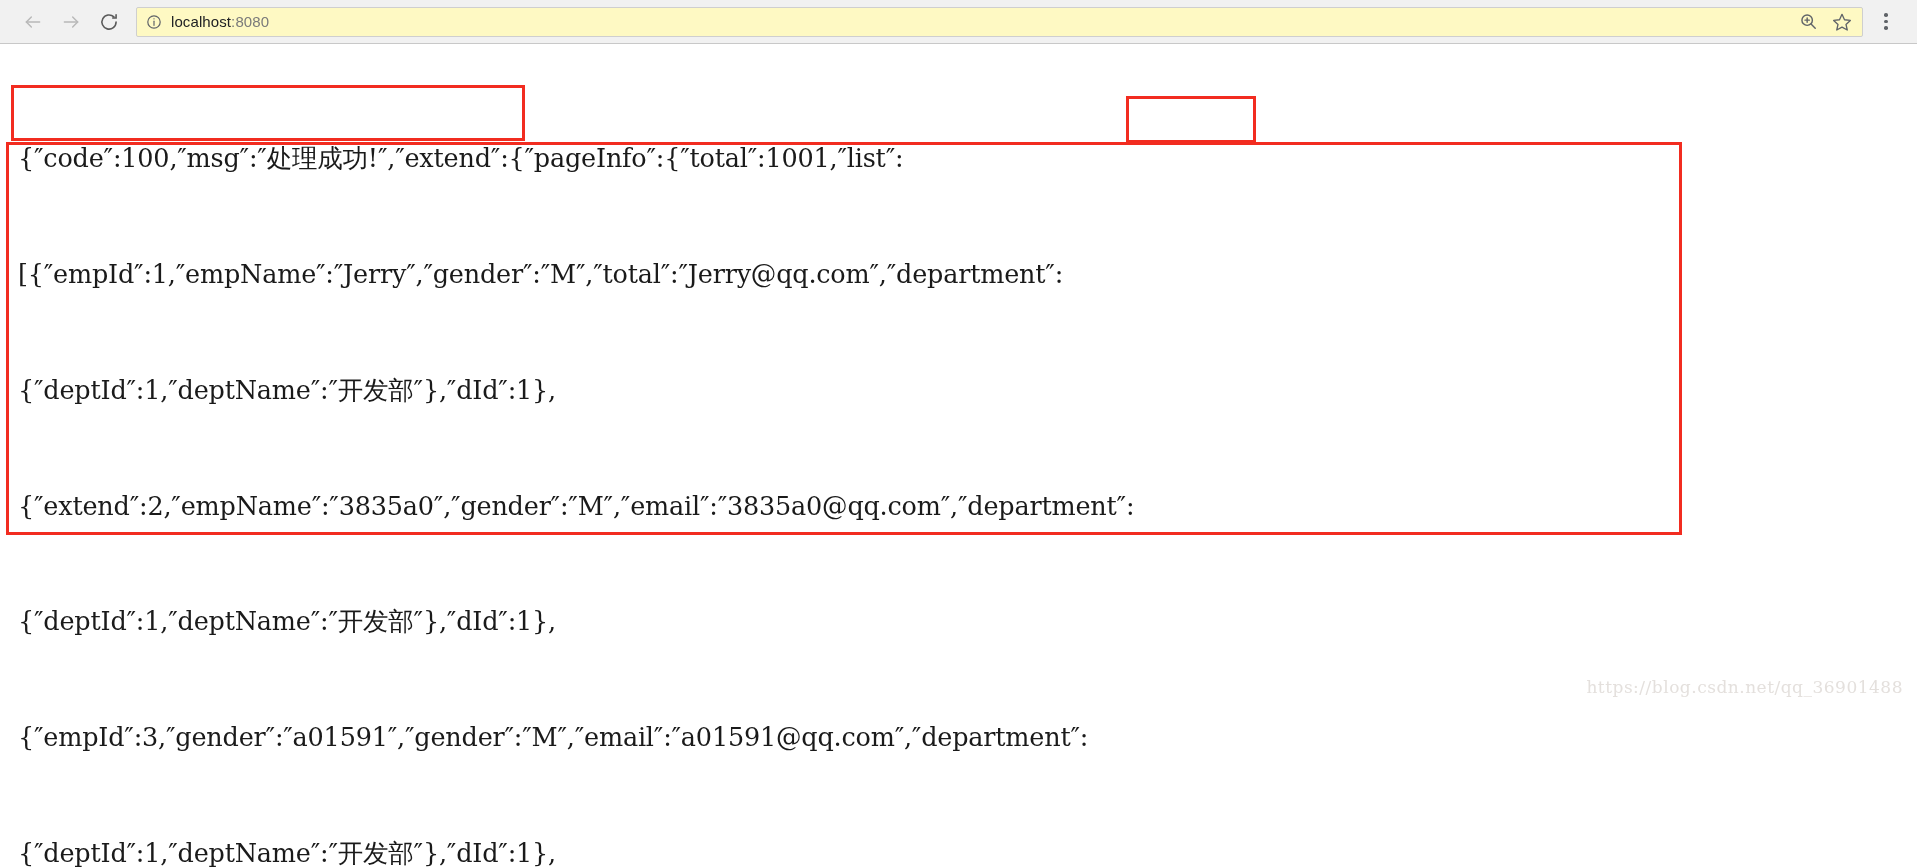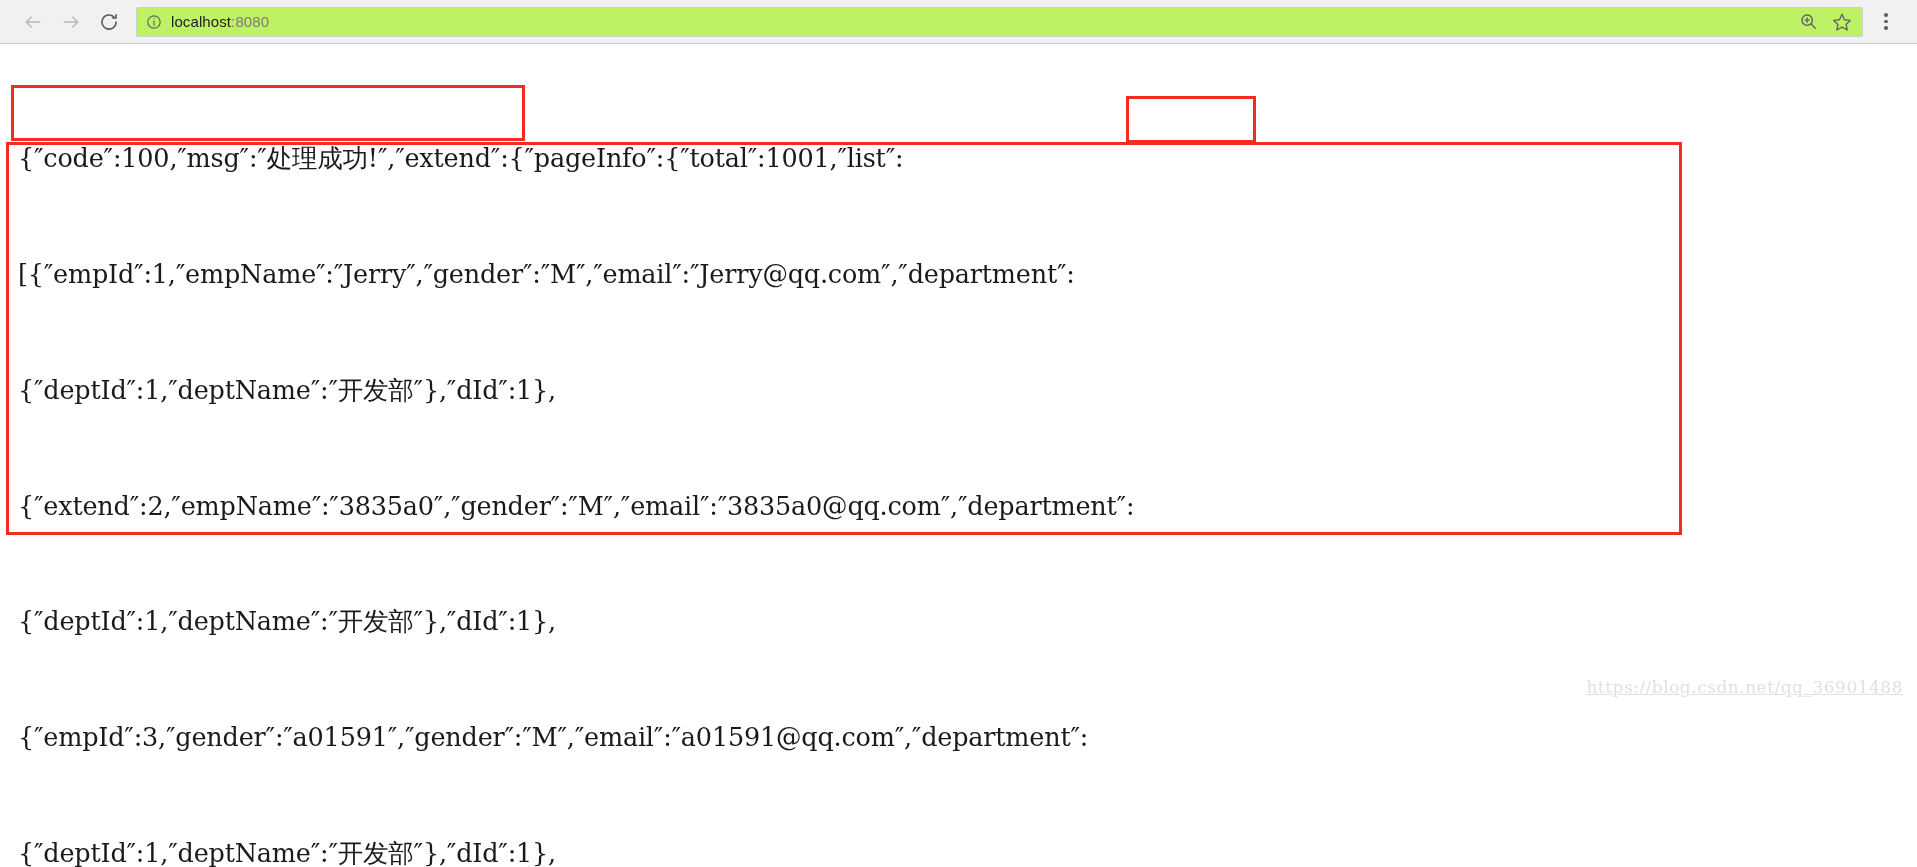--- a/index.html
+++ b/index.html
@@ -47,7 +47,7 @@
   .omnibox {
     flex: 1 1 auto;
     height: 30px;
-    background: #bef264;
+    background: #fef9c3;
     border: 1px solid #cfcfcf;
     border-radius: 2px;
     display: flex;

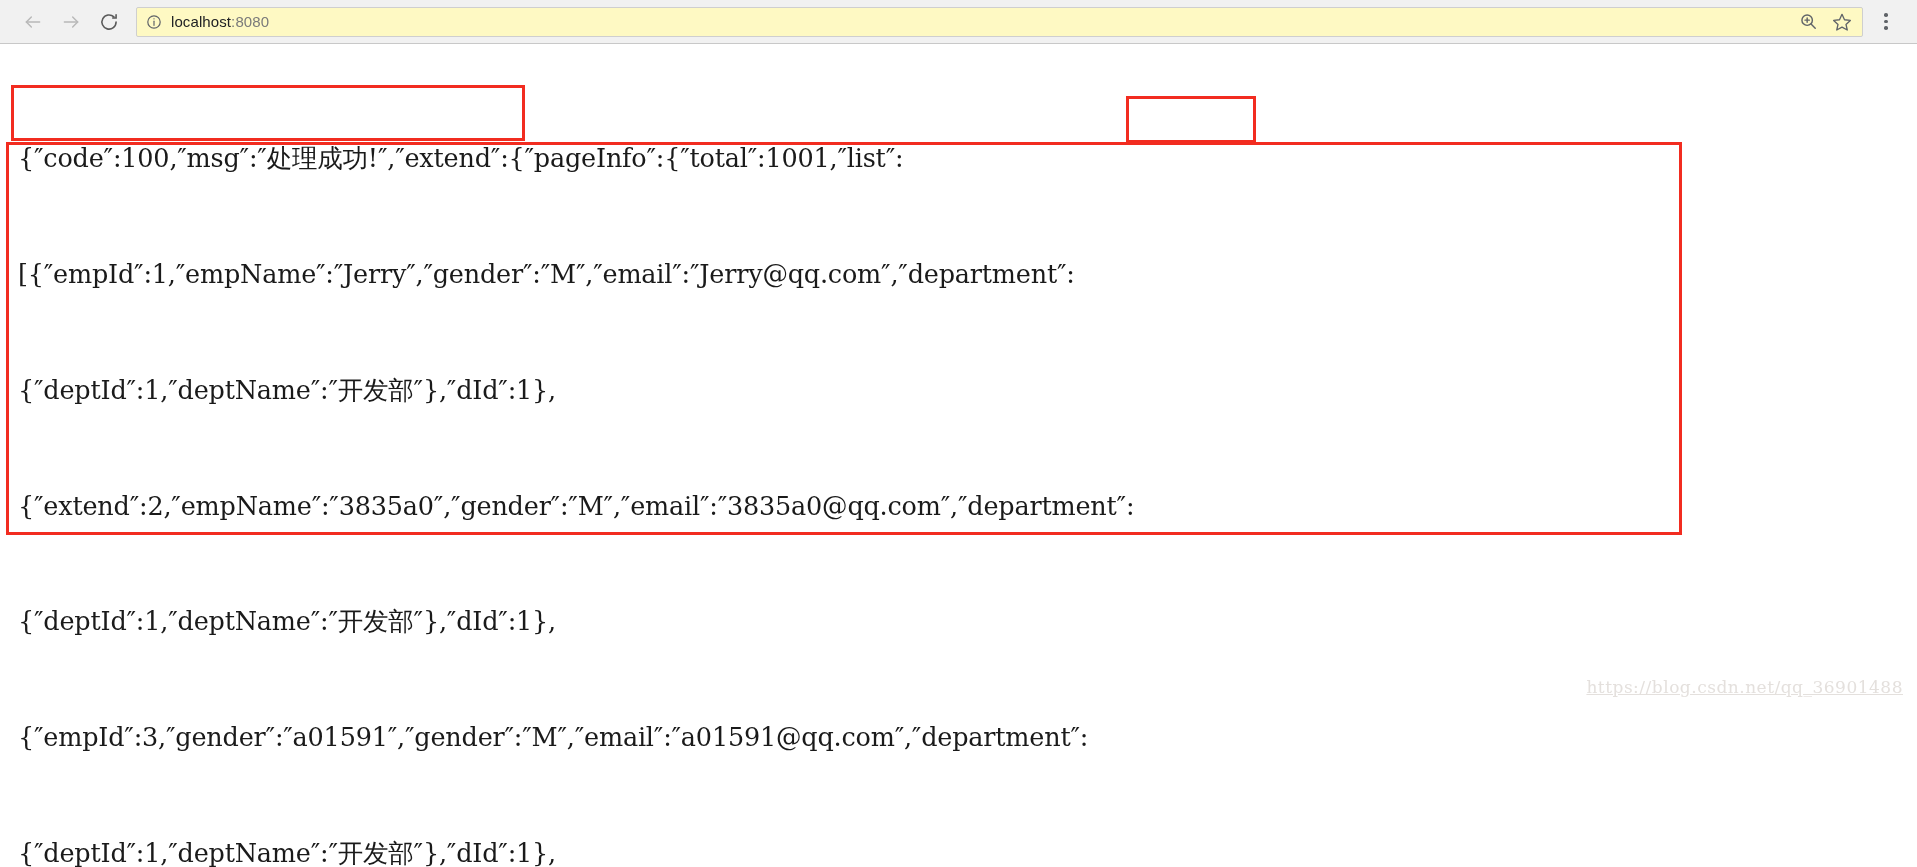--- a/index.html
+++ b/index.html
@@ -193,7 +193,7 @@
 
   <div class="json-body">
     <span class="json-line">{″code″:100,″msg″:″处理成功!″,″extend″:{″pageInfo″:{″total″:1001,″list″:</span>
-    <span class="json-line">[{″empId″:1,″empName″:″Jerry″,″gender″:″M″,″email″:″Jerry@qq.com″,″department″:</span>
+    <span class="json-line">[{″empId″:1,″empName″:″Jerry″,″gender″:″M″,″total″:″Jerry@qq.com″,″department″:</span>
     <span class="json-line">{″deptId″:1,″deptName″:″开发部″},″dId″:1},</span>
     <span class="json-line">{″extend″:2,″empName″:″3835a0″,″gender″:″M″,″email″:″3835a0@qq.com″,″department″:</span>
     <span class="json-line">{″deptId″:1,″deptName″:″开发部″},″dId″:1},</span>

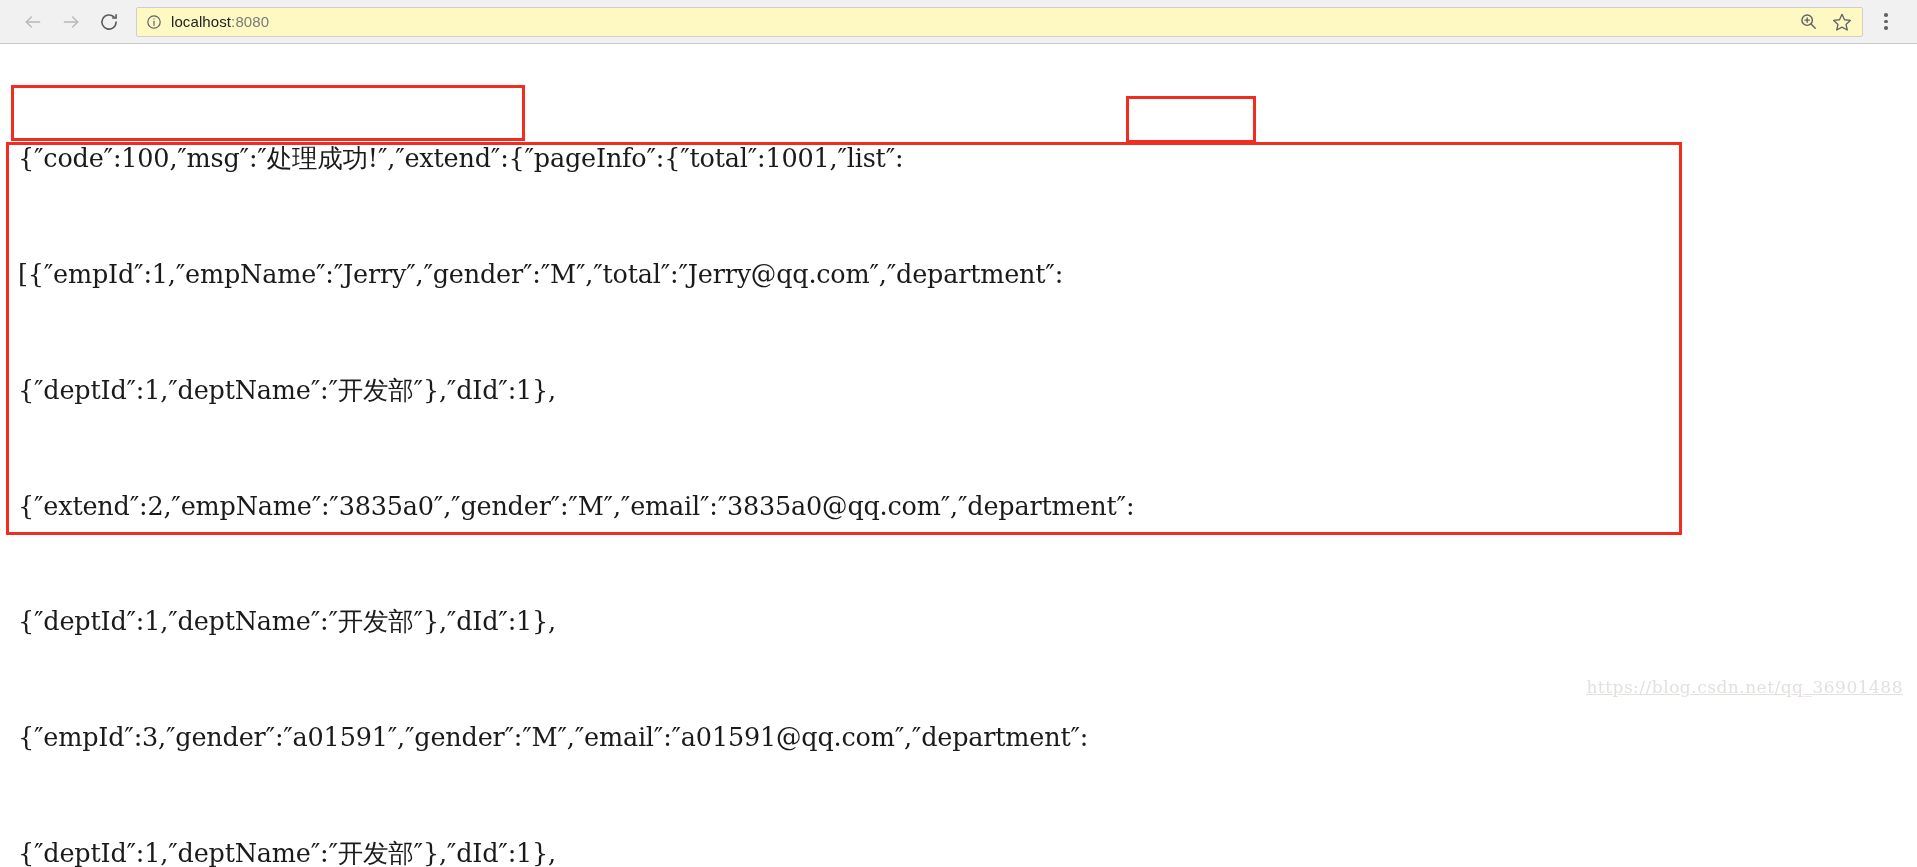--- a/index.html
+++ b/index.html
@@ -126,7 +126,6 @@
     color: #e4e0dd;
     letter-spacing: 0.5px;
     user-select: none;
-    text-decoration: underline;
   }
 </style>
 </head>

